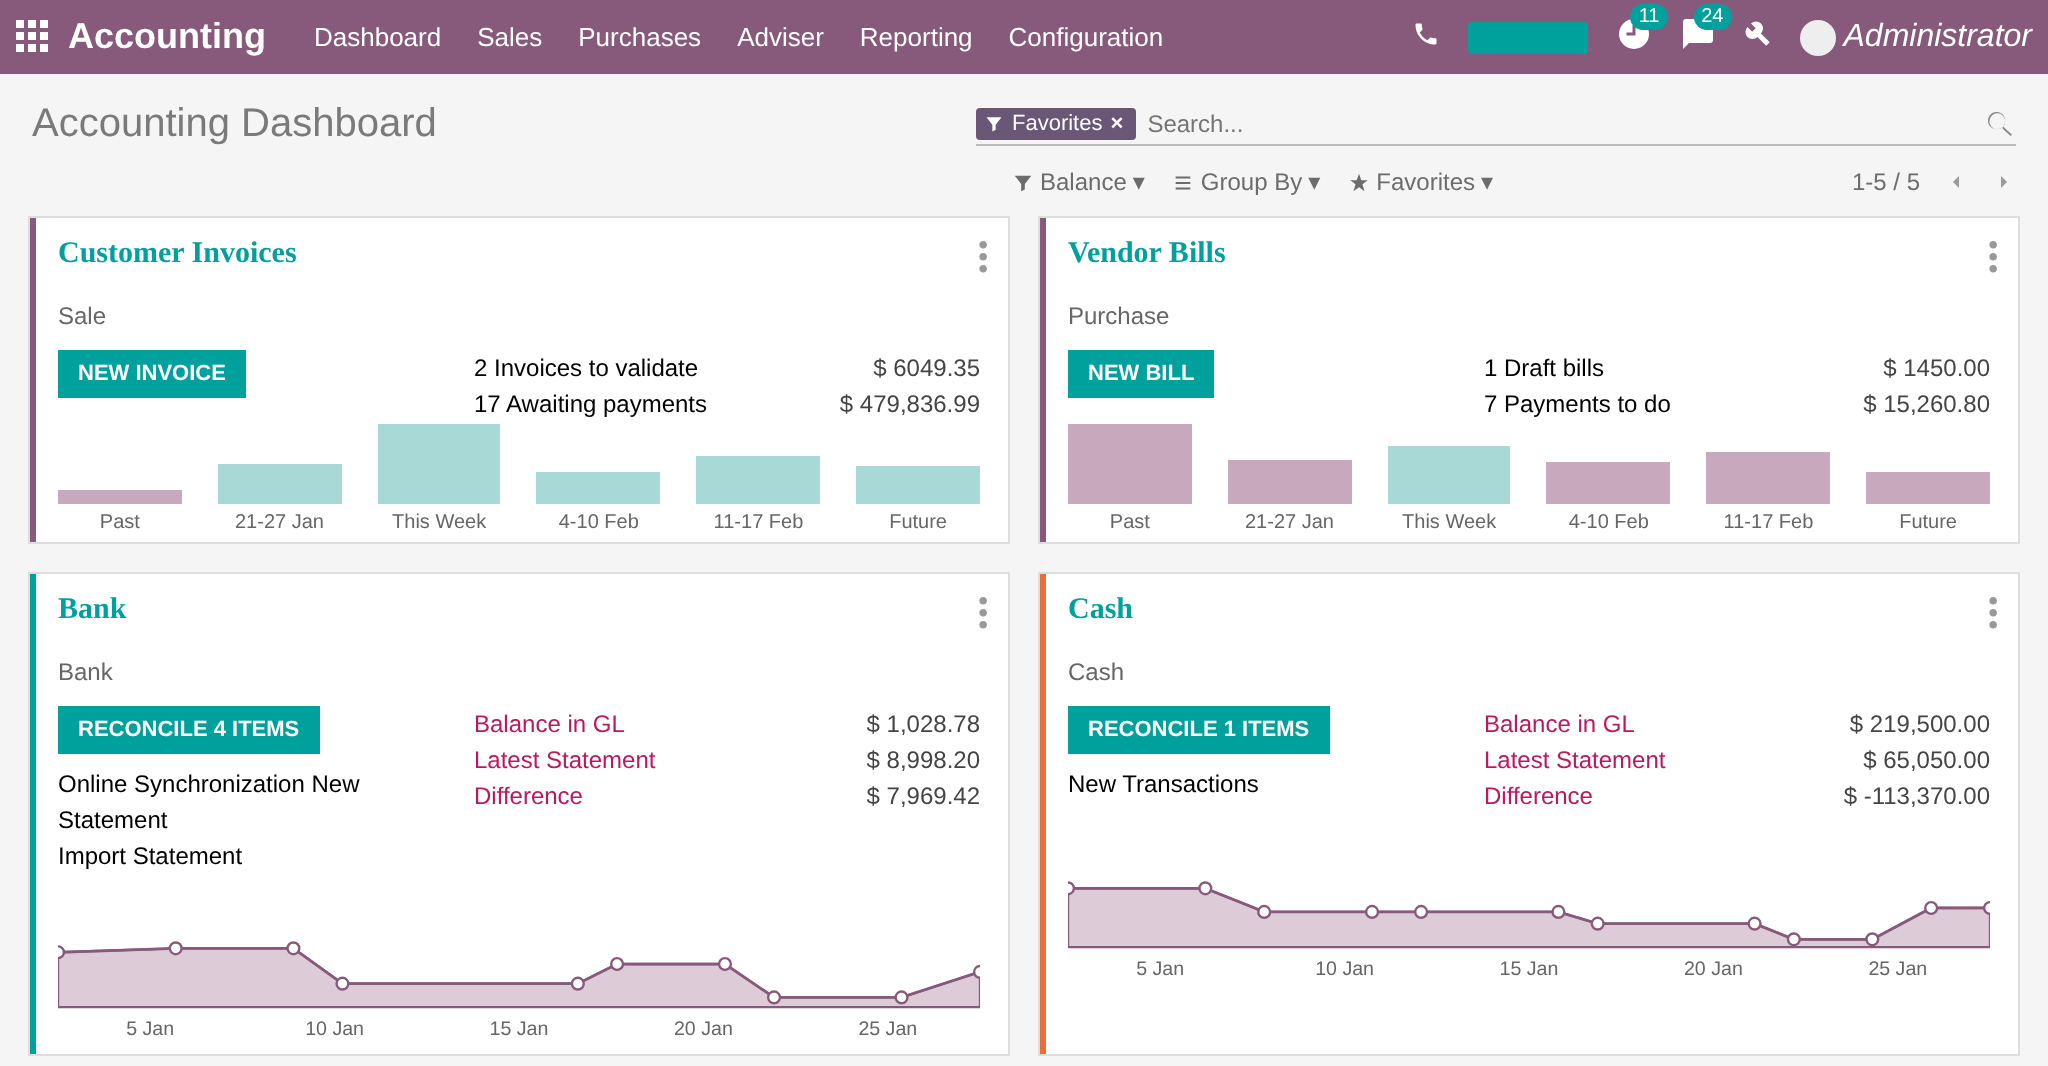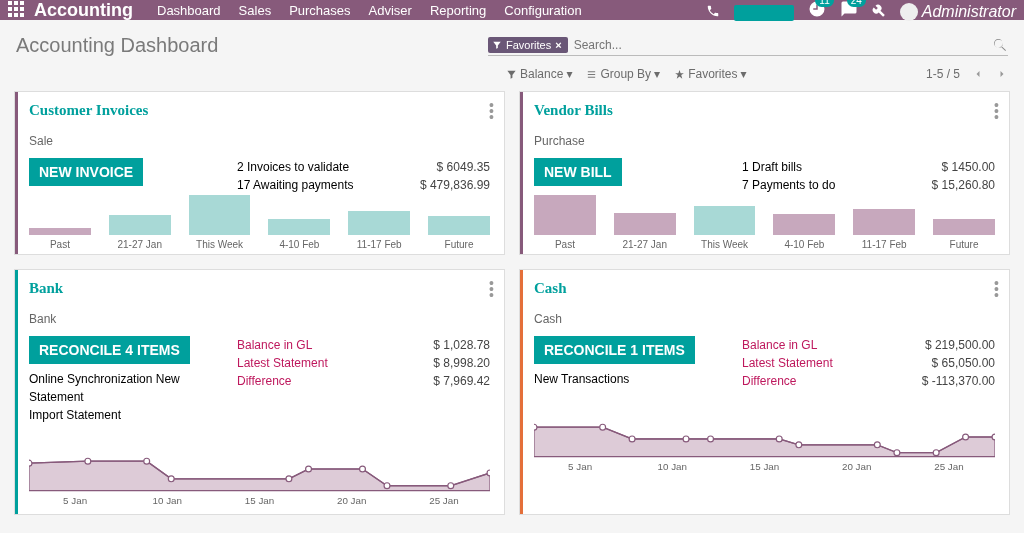--- a/index.html
+++ b/index.html
@@ -6,7 +6,7 @@
 body { background: #f5f5f5; width: 1024px; height: 533px; overflow: hidden; font-size: 13px; color: #444; }
 
 
-.topbar { background: #875a7b; height: 20px; display: flex; align-items: center; color: #fff; padding: 0 8px; }
+.topbar { background: #875a7b; height: 37px; display: flex; align-items: center; color: #fff; padding: 0 8px; }
 .apps-icon { width: 18px; height: 18px; margin: 0 8px 0 0; display: grid; grid-template-columns: repeat(3,4px); grid-template-rows: repeat(3,4px); gap:2px; }
 .apps-icon span { background:#fff; }
 .brand { font-size: 18px; font-weight: 600; margin-right: 24px; }

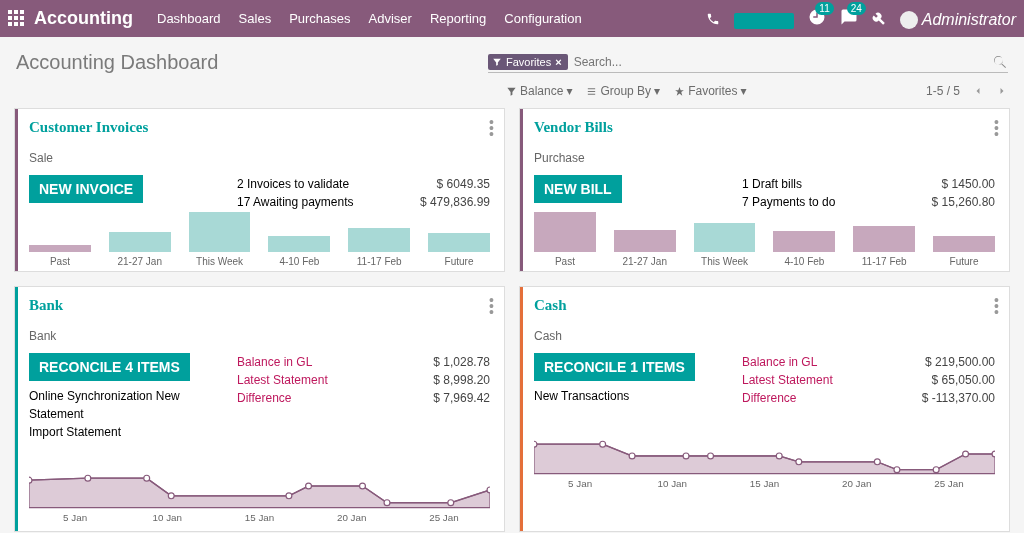--- a/index.html
+++ b/index.html
@@ -12,7 +12,7 @@
 .brand { font-size: 18px; font-weight: 600; margin-right: 24px; }
 .nav { display: flex; gap: 18px; font-size: 13px; }
 .nav a { color:#fff; text-decoration:none; cursor:pointer; }
-.tray { margin-left:auto; display:flex; align-items:flex-end; gap:14px; }
+.tray { margin-left:auto; display:flex; align-items:center; gap:14px; }
 .phone-icon svg, .wrench-icon svg { width:14px; height:14px; fill:#fff; }
 .badge-wrap { position:relative; }
 .badge-wrap svg { width:18px; height:18px; fill:#fff; }

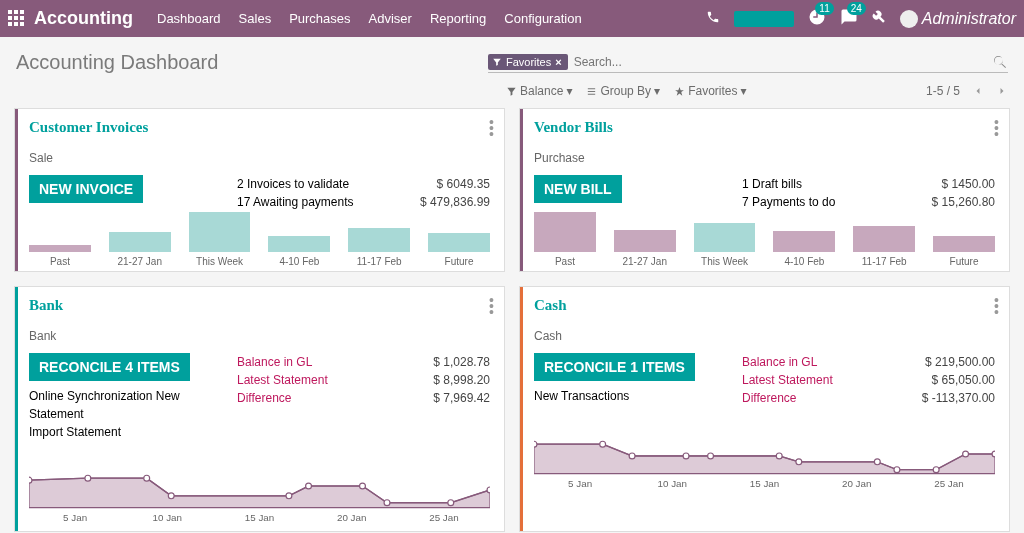--- a/index.html
+++ b/index.html
@@ -52,7 +52,7 @@
 .kebab span{display:block;}
 
 .row3 { display:grid; grid-template-columns: 200px 1fr 110px; align-items:start; gap:8px; }
-.btn { background:#00a09d; color:#fff; font-size:14px; font-weight:700; padding:6px 10px; border:none; cursor:pointer; display:inline-block; }
+.btn { background:#00a09d; color:#fff; font-size:11px; font-weight:700; padding:6px 10px; border:none; cursor:pointer; display:inline-block; }
 .stat-lbl { font-size:12px; color:#be185d; line-height:18px; }
 .stat-val { font-size:12px; color:#444; text-align:right; line-height:18px; white-space:nowrap; }
 .col-links { font-size:12px; }

